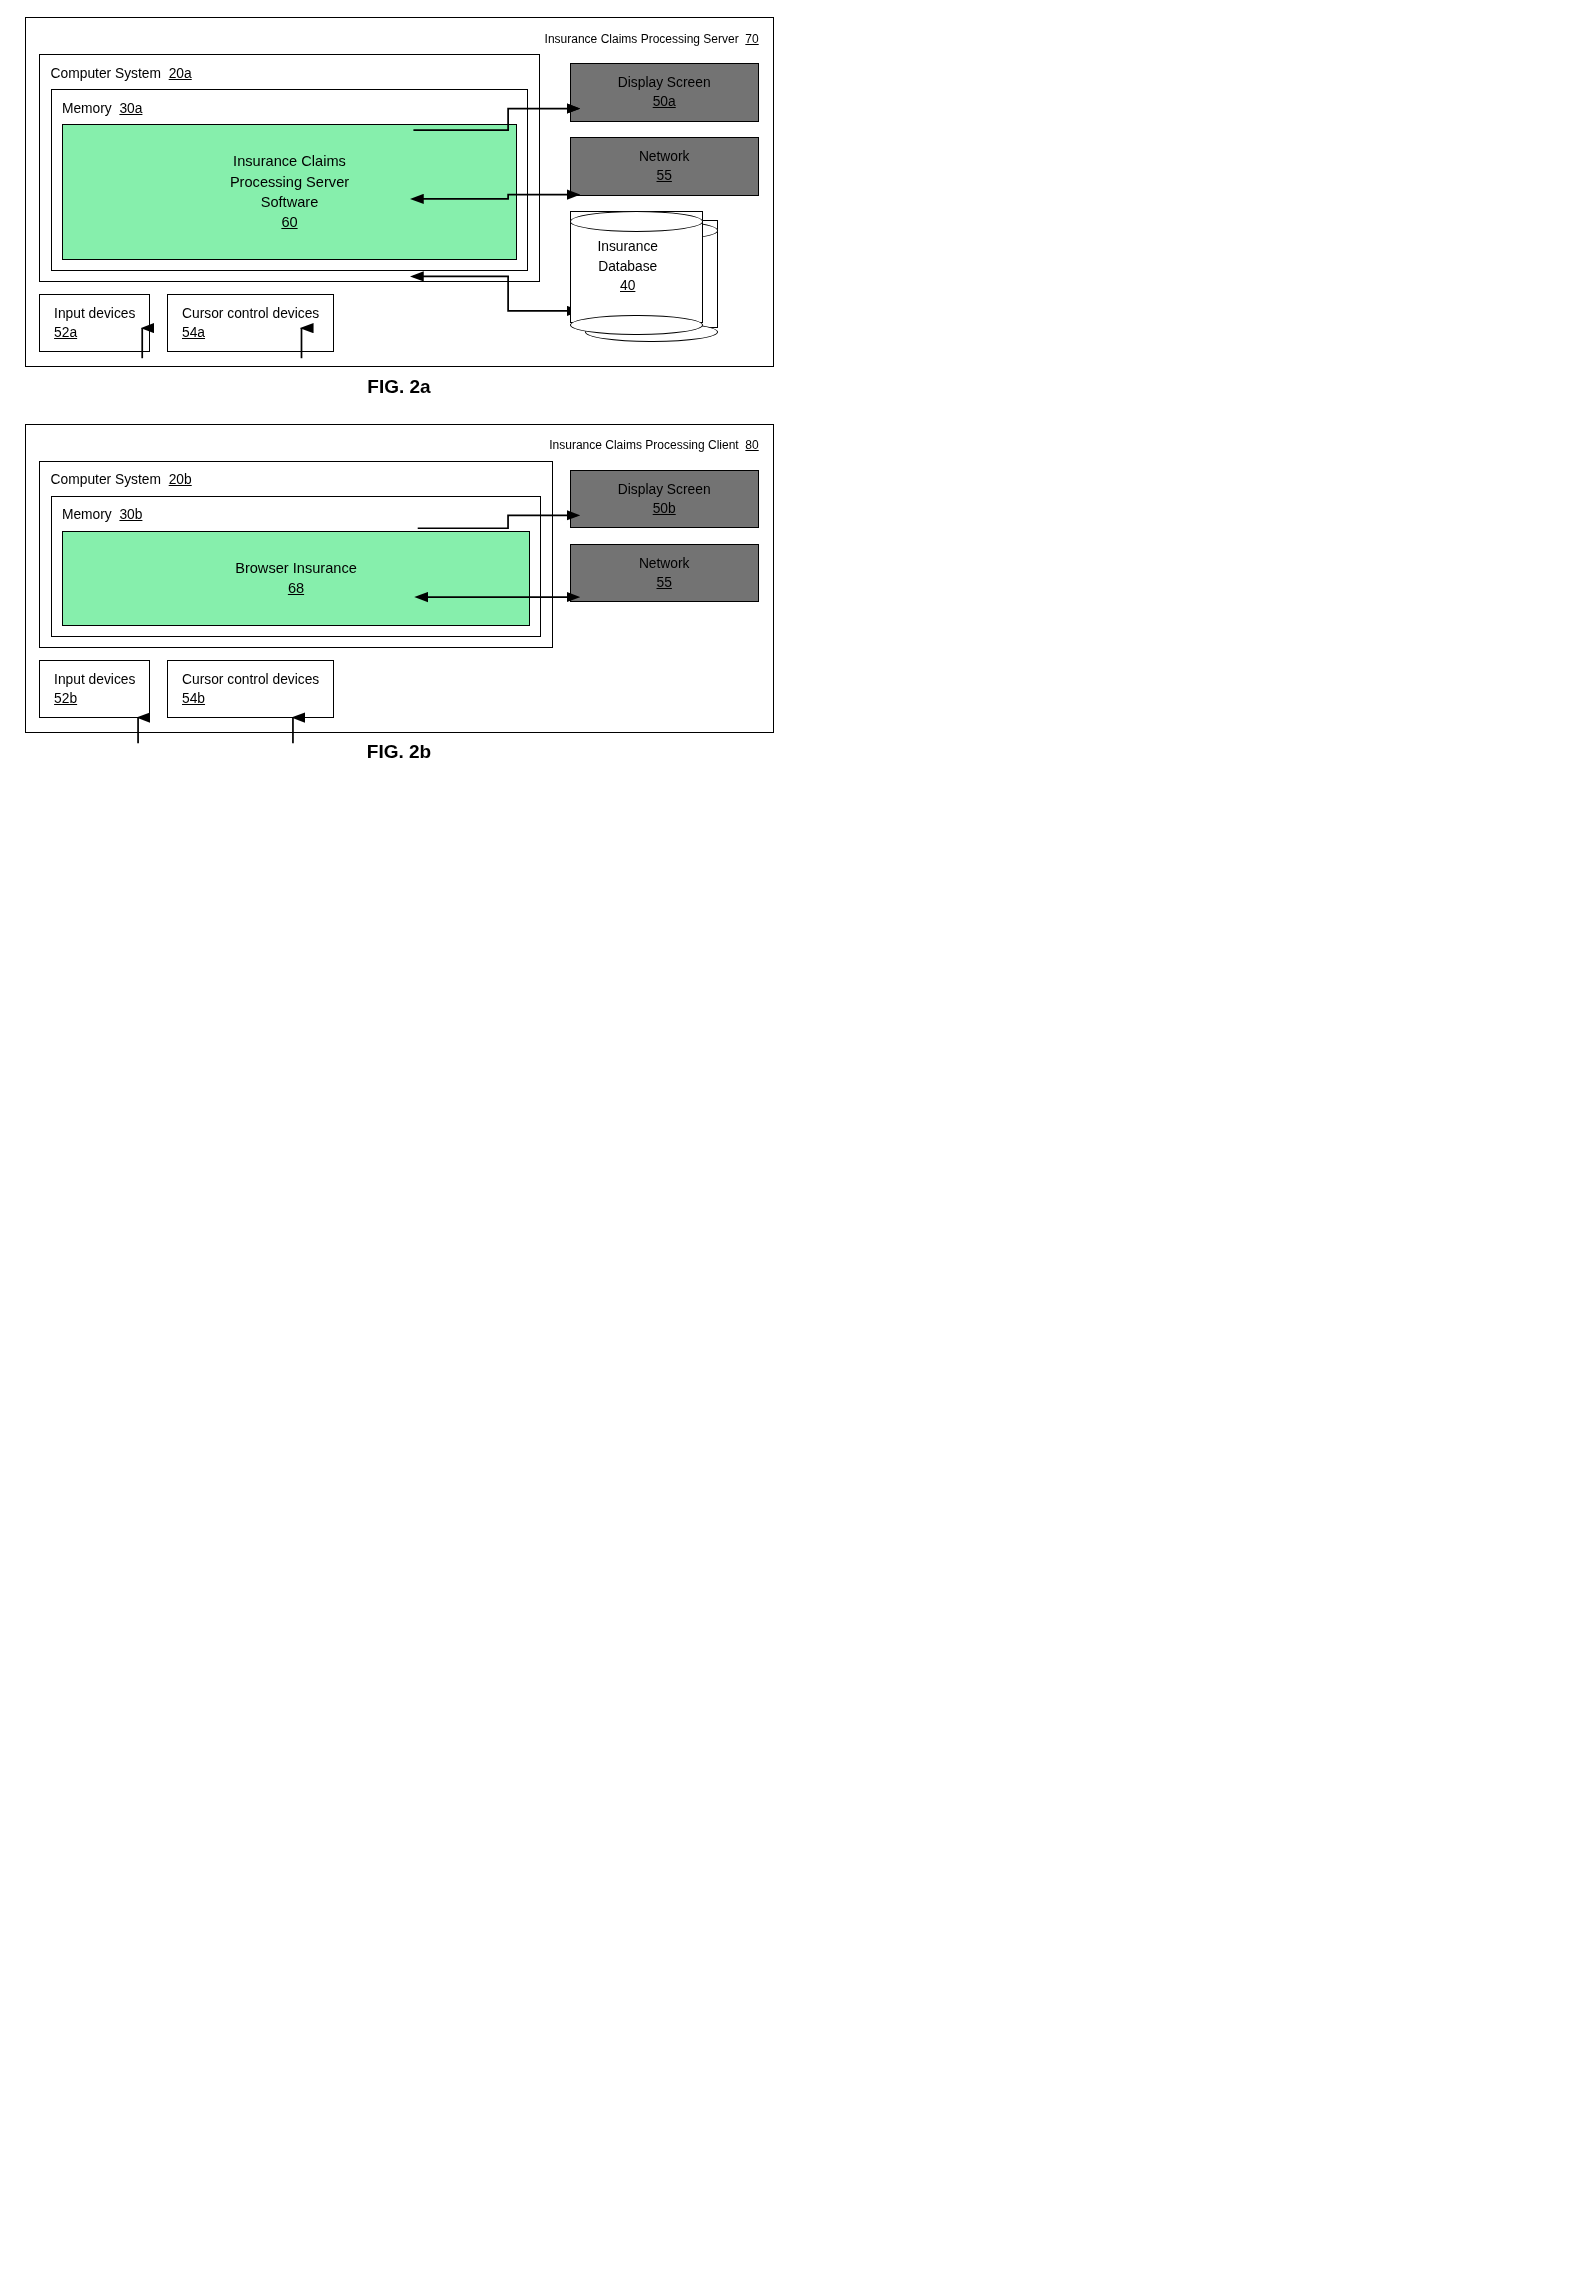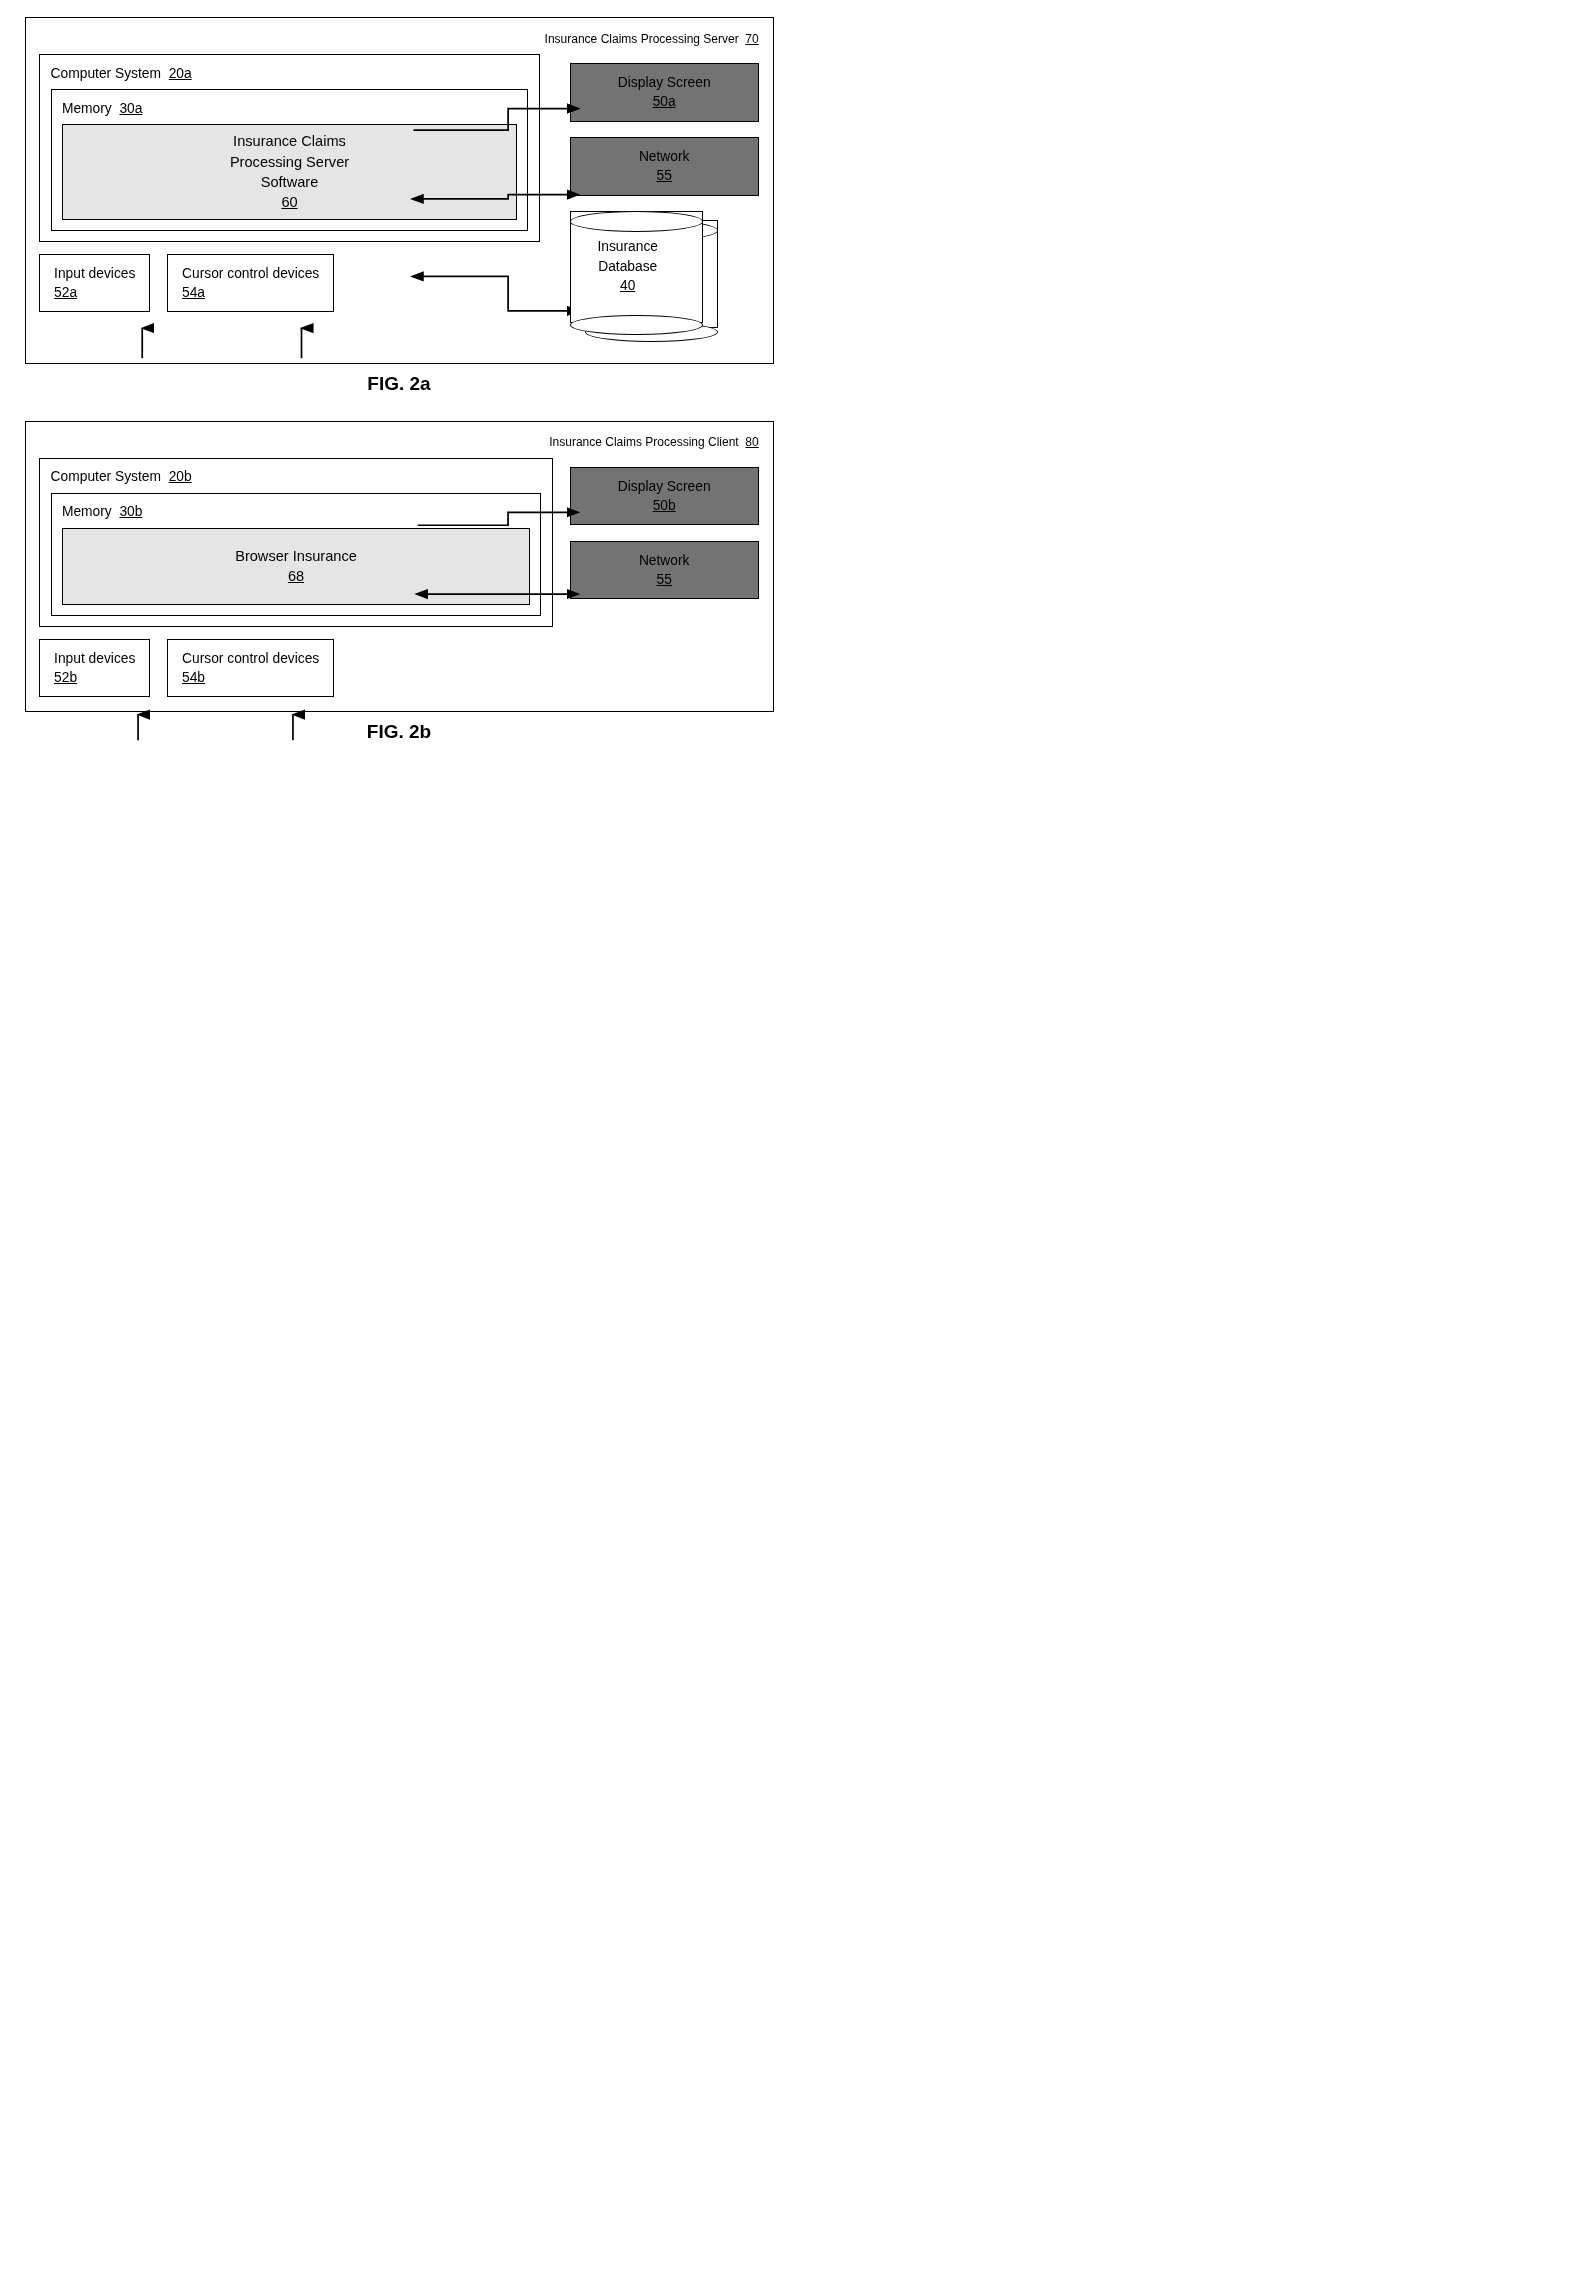--- a/index.html
+++ b/index.html
@@ -39,8 +39,8 @@
 
     .innermost-box {
       border: 1.7px solid #000;
-      padding: 6px;
-      background: #e5e5e5;
+      padding: 26px;
+      background: #86efac;
       display: flex;
       align-items: center;
       justify-content: center;

